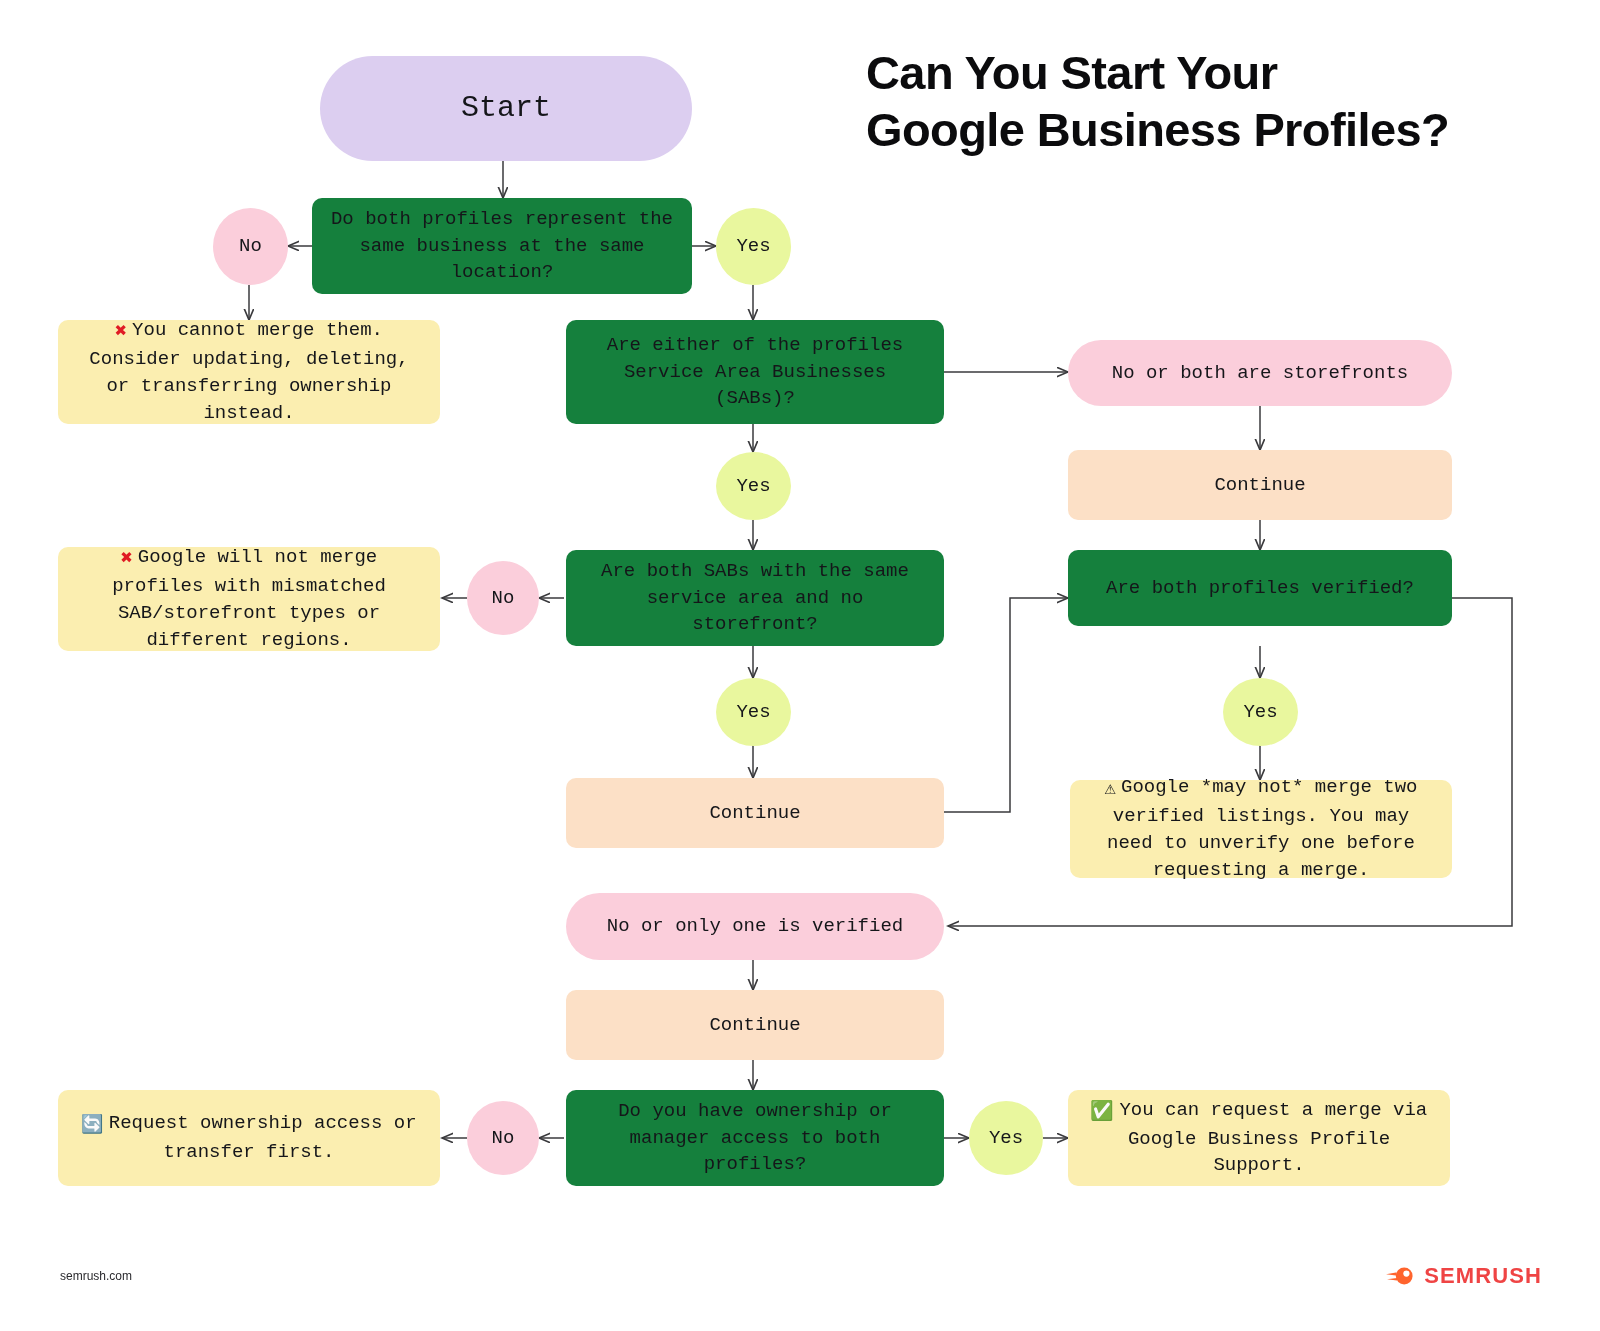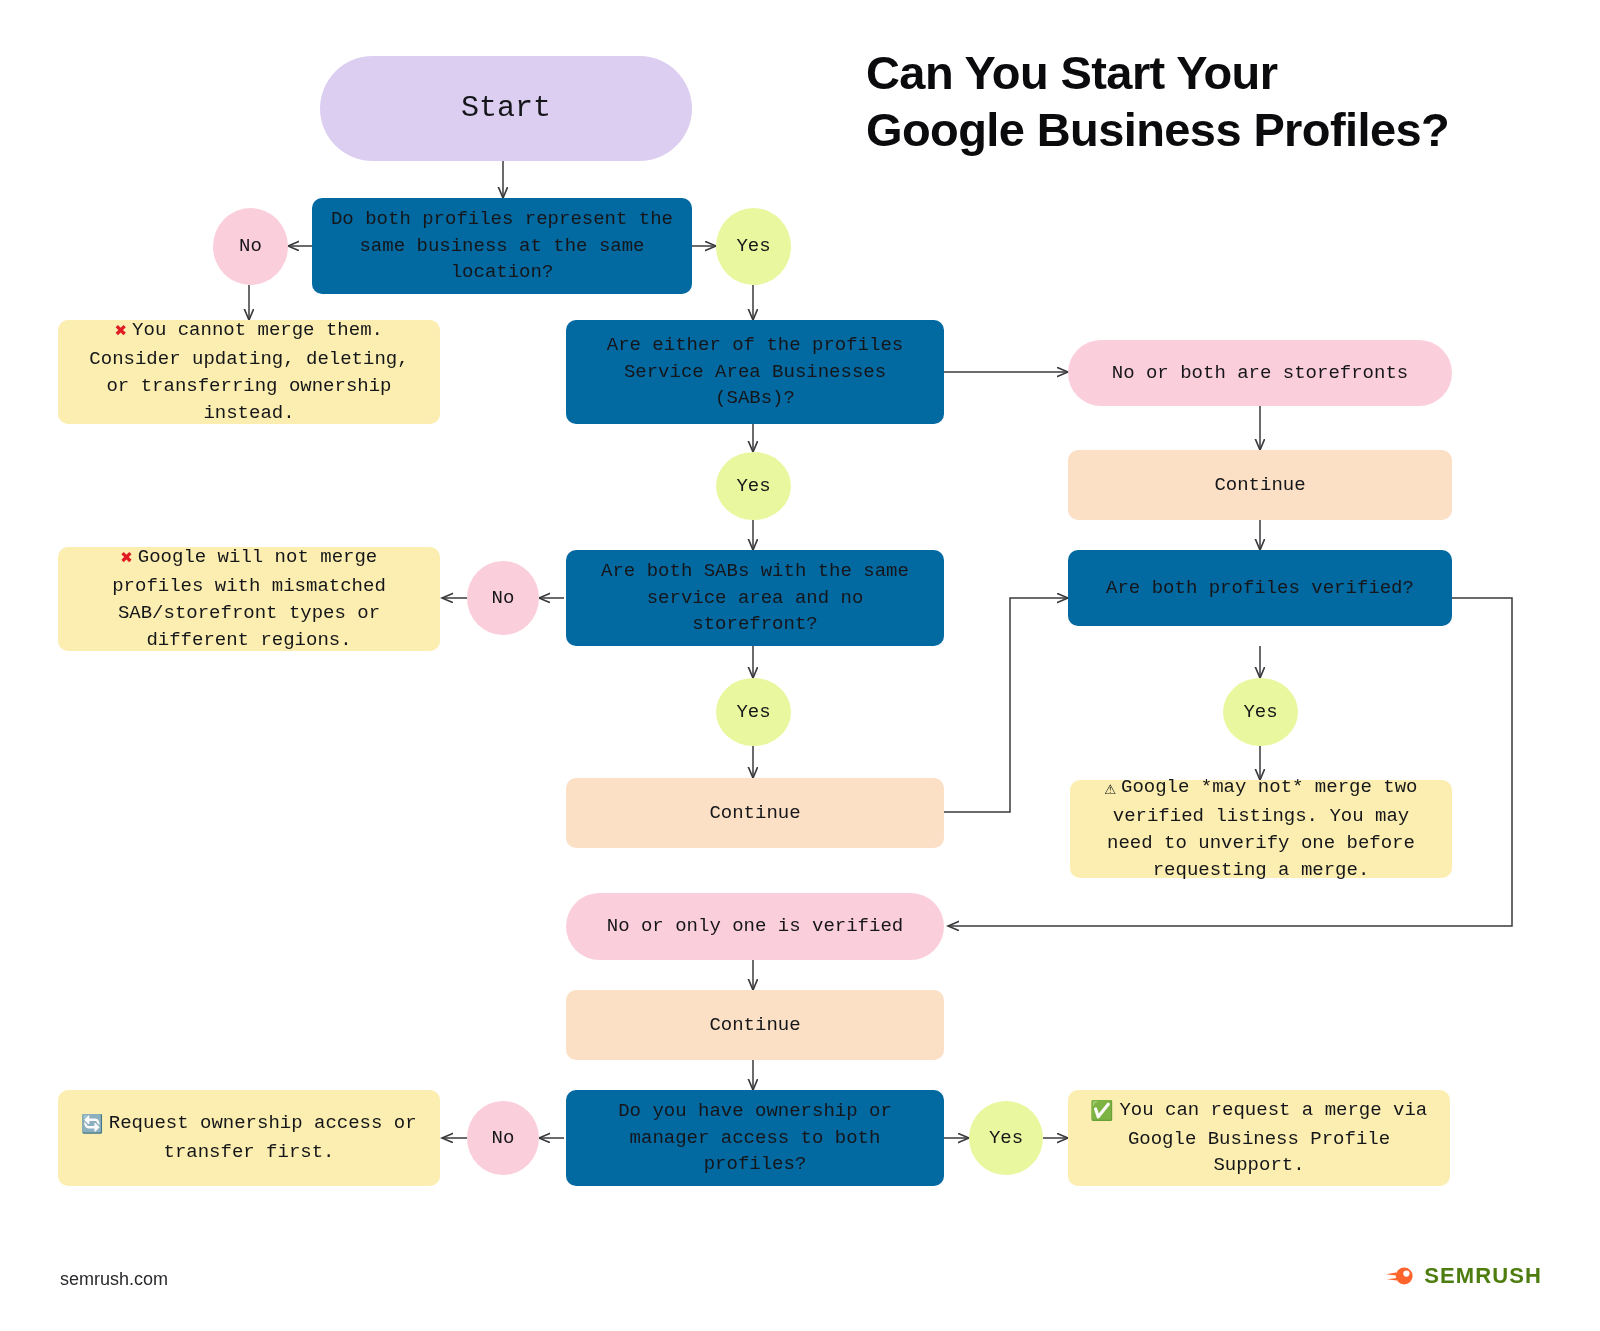--- a/index.html
+++ b/index.html
@@ -31,7 +31,7 @@
   .ellipse    { border-radius: 50%; }
 
   .c-lav   { background: #dccef0; }
-  .c-blue  { background: #0369a1; }
+  .c-blue  { background: #15803d; }
   .c-pink  { background: #fbcedb; }
   .c-green { background: #e9f79e; }
   .c-peach { background: #fce0c6; }

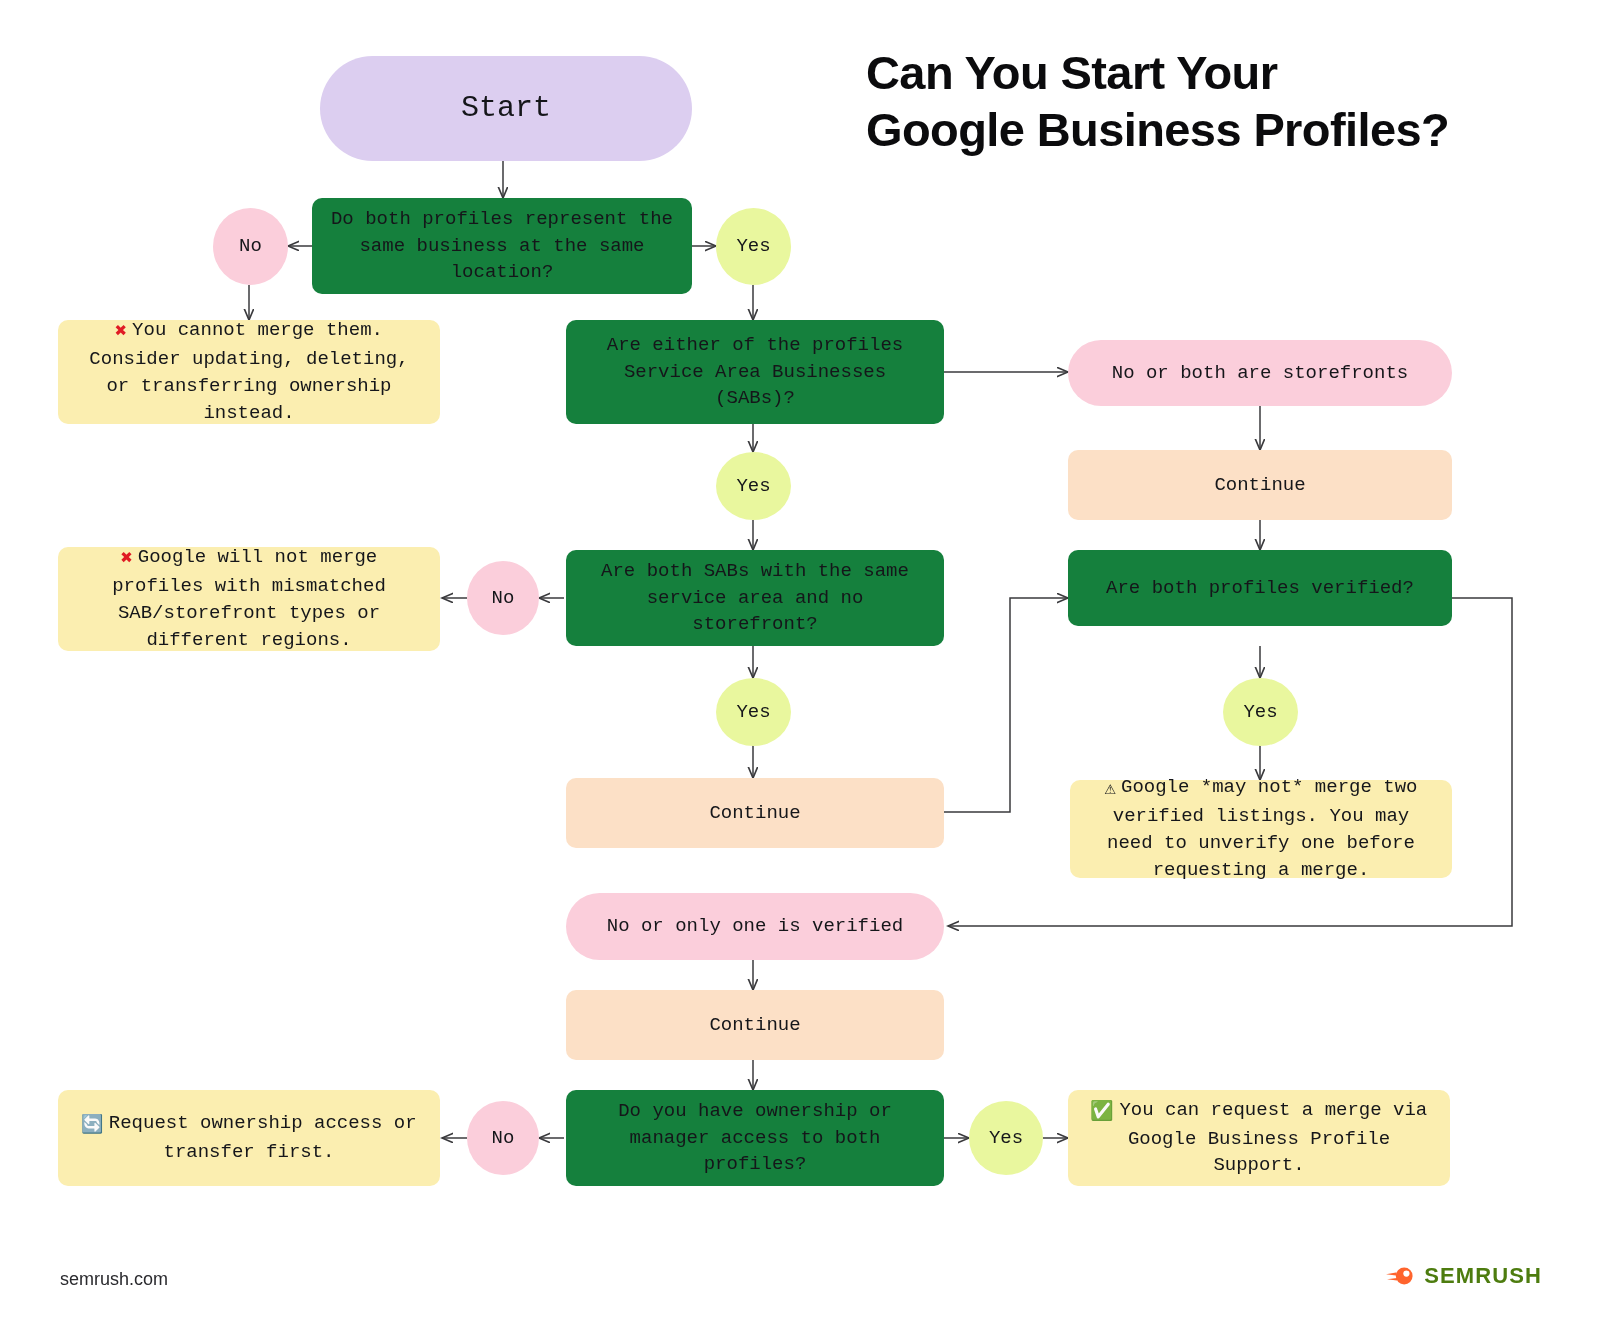--- a/index.html
+++ b/index.html
@@ -55,7 +55,7 @@
   
   #footer-url {
     position: absolute; left: 60px; top: 1269px;
-    font-size: 18px; color: #2a2a2e; z-index: 3;
+    font-size: 12px; color: #2a2a2e; z-index: 3;
   }
   #brand {
     position: absolute; right: 58px; top: 1263px;

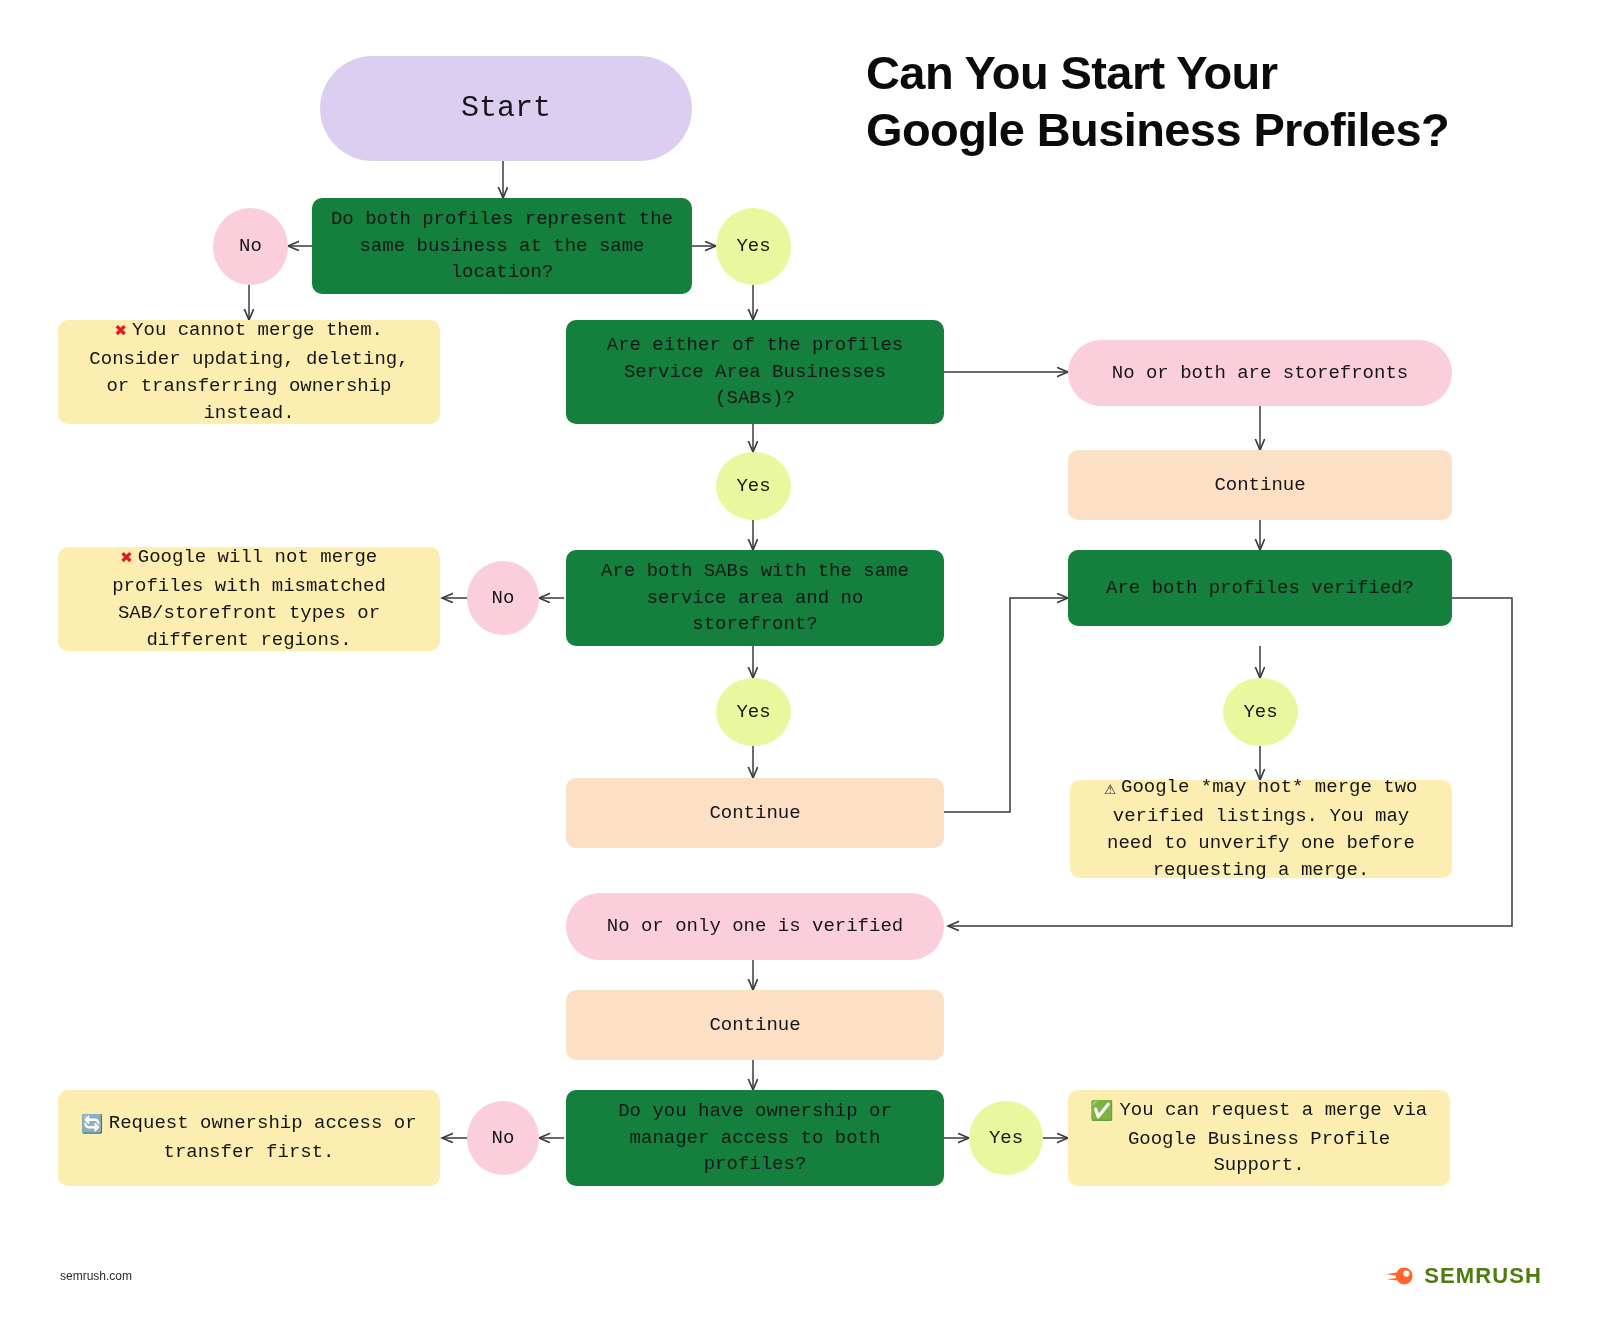--- a/index.html
+++ b/index.html
@@ -62,7 +62,7 @@
     display: flex; align-items: center; gap: 9px; z-index: 3;
   }
   #brand .wordmark {
-    font-size: 22px; font-weight: 700; letter-spacing: 1.1px; color: #4d7c0f;
+    font-size: 22px; font-weight: 700; letter-spacing: 1.1px; color: #ef4444;
   }
 
   

